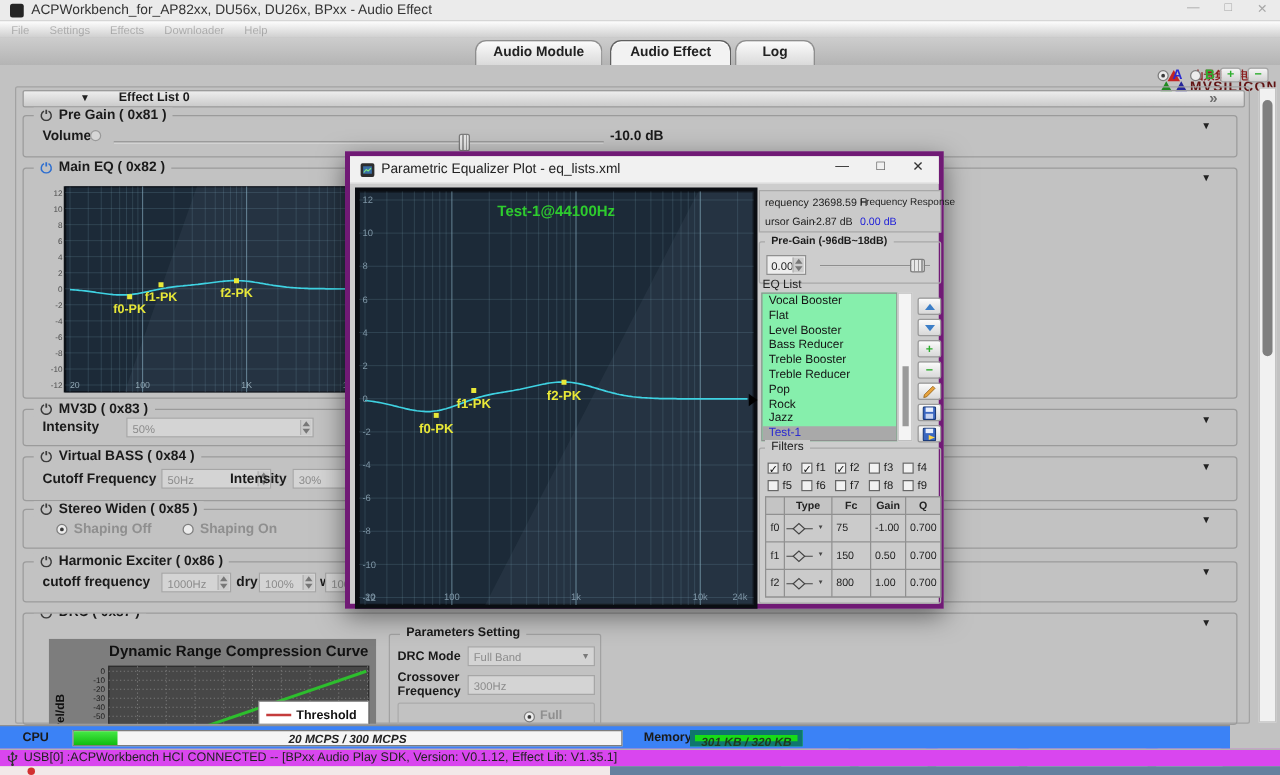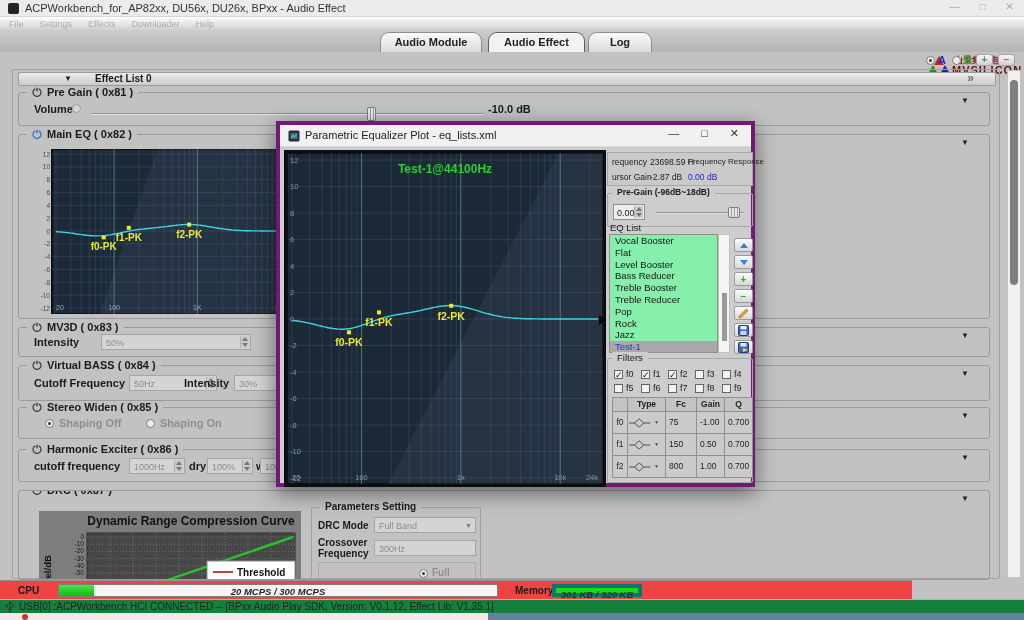--- a/index.html
+++ b/index.html
@@ -105,7 +105,7 @@
 #vscroll{position:absolute;left:1007px;top:70px;width:14px;height:508px;background:#f1f1f1;border:1px solid #c3c3c3;}
 #vthumb{position:absolute;left:2px;top:9px;width:8px;height:205px;background:#7f7f7f;border-radius:4px;}
 
-#statusbar{position:absolute;left:0;top:580px;width:912px;height:19px;background:#ef4444;border-top:1px solid #909090;}
+#statusbar{position:absolute;left:0;top:580px;width:984px;height:19px;background:#3b82f6;border-top:1px solid #909090;}
 #cpu-label{position:absolute;left:18px;top:4px;font-size:10px;font-weight:bold;}
 #cpu-bar{position:absolute;left:58px;top:3px;width:440px;height:13px;background:#f5f5f5;border:1px solid #7d7d7d;}
 #cpu-fill{position:absolute;left:0;top:0;height:100%;background:linear-gradient(#45e845,#0fbc0f);}

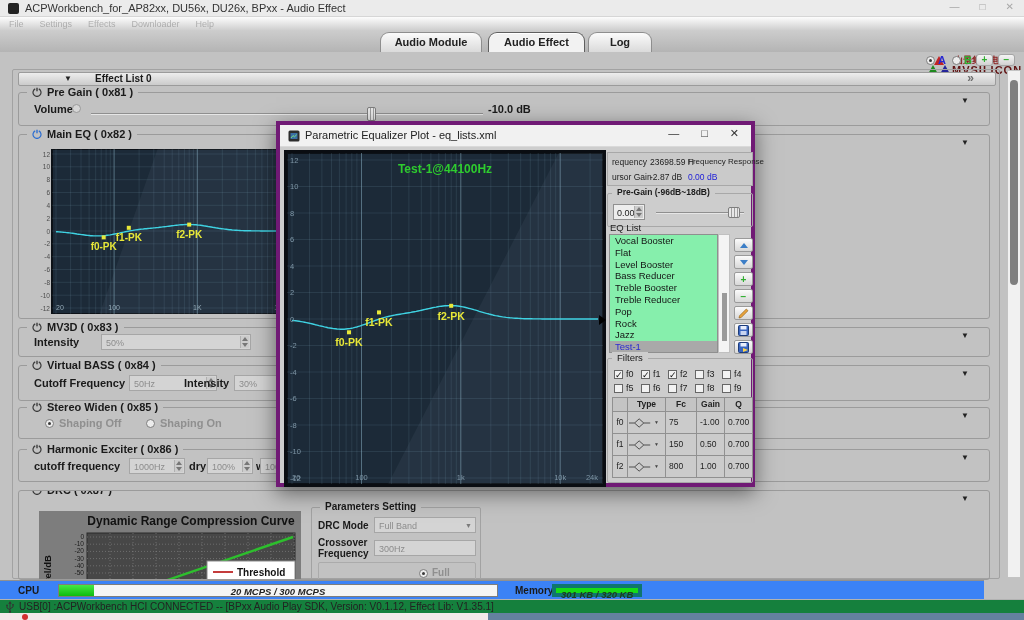--- a/index.html
+++ b/index.html
@@ -115,7 +115,7 @@
 #sb-buttons{position:absolute;right:4px;top:1px;display:flex;gap:3px;}
 .sbtn{display:flex;align-items:center;gap:4px;padding:1px 7px;background:rgba(250,250,250,.75);border:1px solid #bdbdbd;border-radius:4px;font-size:10px;font-weight:bold;color:#111;margin-top:17px;}
 
-#usbline{position:absolute;left:0;top:599px;width:1024px;height:14px;background:#15803d;border-top:1px solid #b2b2b2;}
+#usbline{position:absolute;left:0;top:599px;width:1024px;height:14px;background:#d946ef;border-top:1px solid #b2b2b2;}
 #usb-icon{position:absolute;left:5px;top:1px;}
 #usb-text{position:absolute;left:19px;top:1px;font-size:10px;color:#222;}
 #taskstrip{position:absolute;left:0;top:613px;width:1024px;height:7px;}

